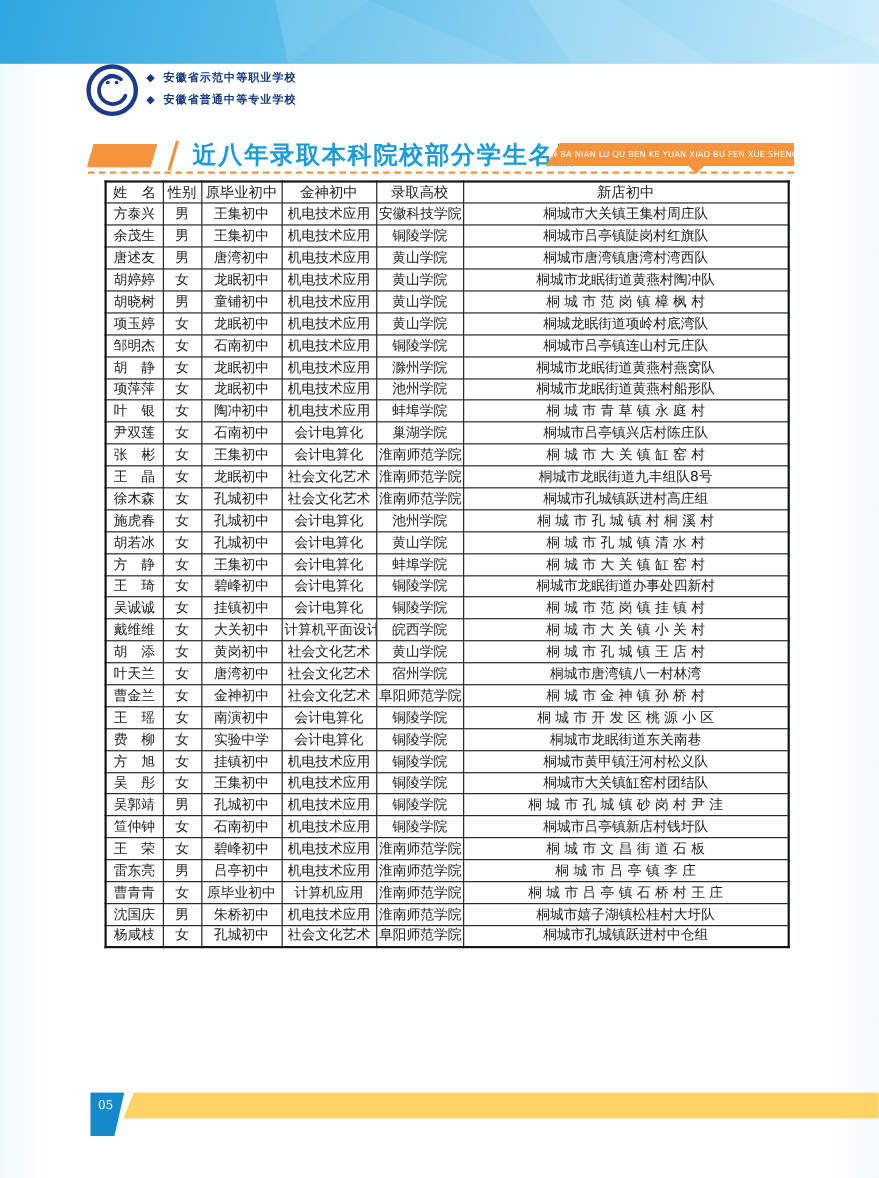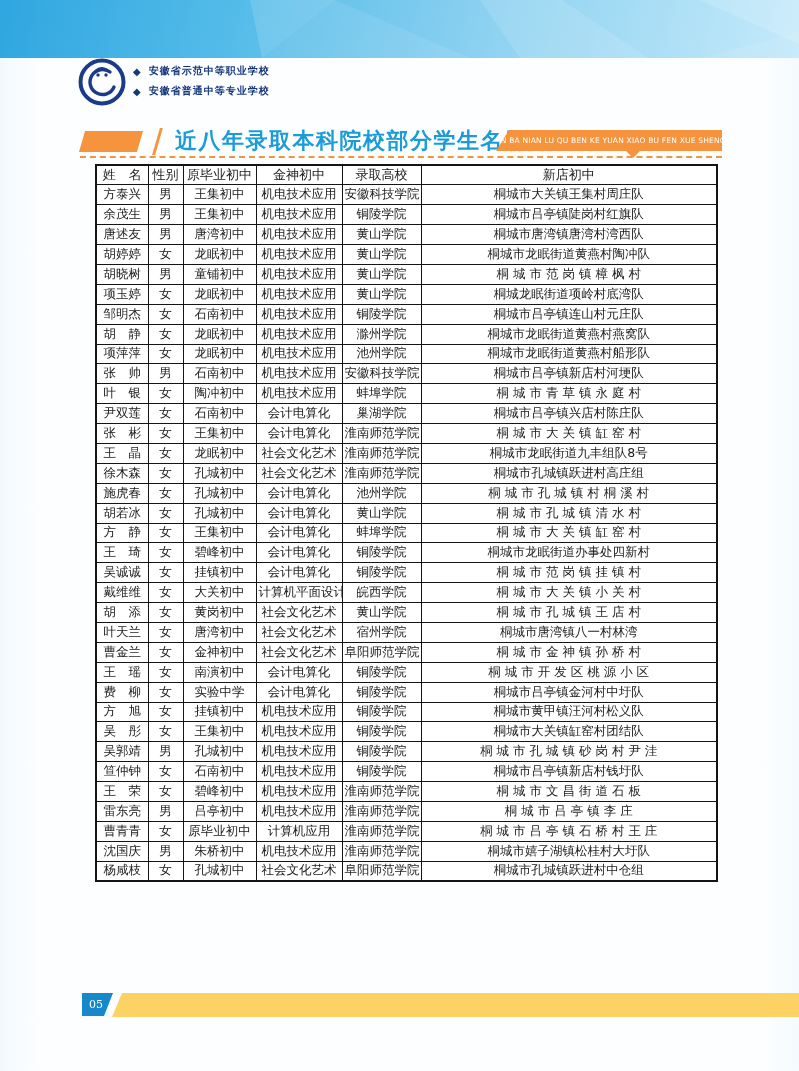--- a/index.html
+++ b/index.html
@@ -224,14 +224,6 @@
             <td>桐城市龙眠街道黄燕村船形队</td>
           </tr>
           <tr>
-            <td>张　帅</td>
-            <td>男</td>
-            <td>石南初中</td>
-            <td>机电技术应用</td>
-            <td>安徽科技学院</td>
-            <td>桐城市吕亭镇新店村河埂队</td>
-          </tr>
-          <tr>
             <td>叶　银</td>
             <td>女</td>
             <td>陶冲初中</td>

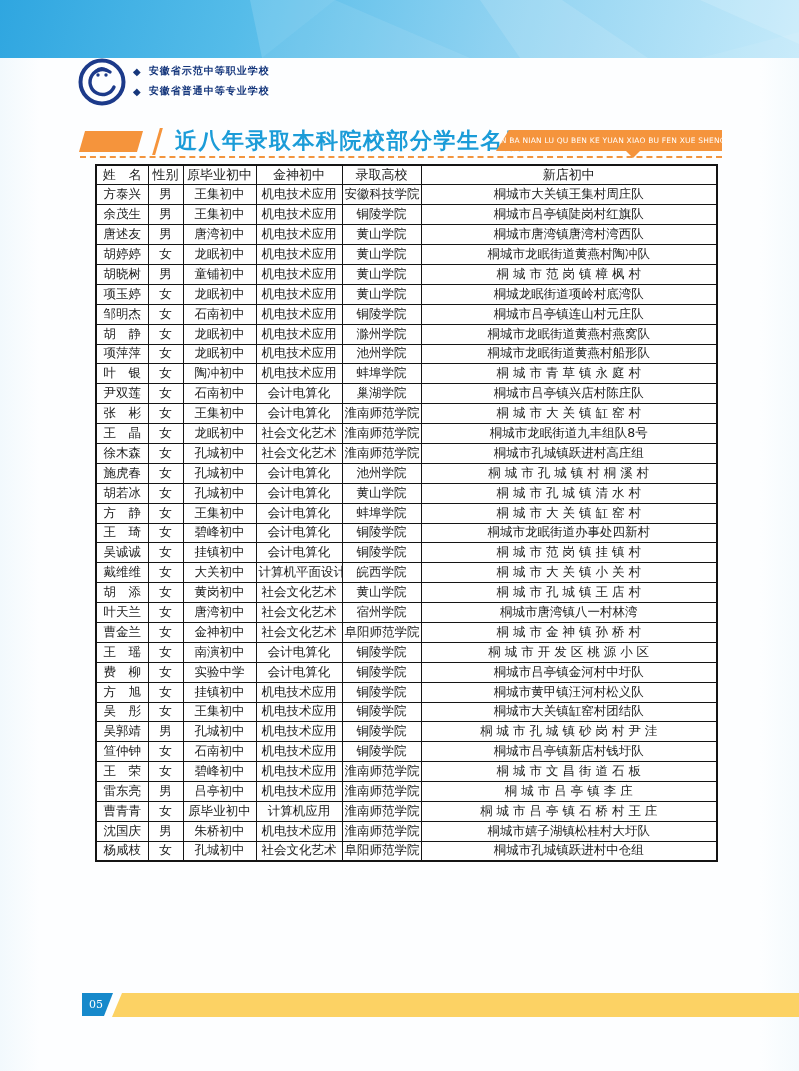--- a/index.html
+++ b/index.html
@@ -349,7 +349,7 @@
             <td>实验中学</td>
             <td>会计电算化</td>
             <td>铜陵学院</td>
-            <td>桐城市吕亭镇金河村中圩队</td>
+            <td>桐城市龙眠街道东关南巷</td>
           </tr>
           <tr>
             <td>方　旭</td>

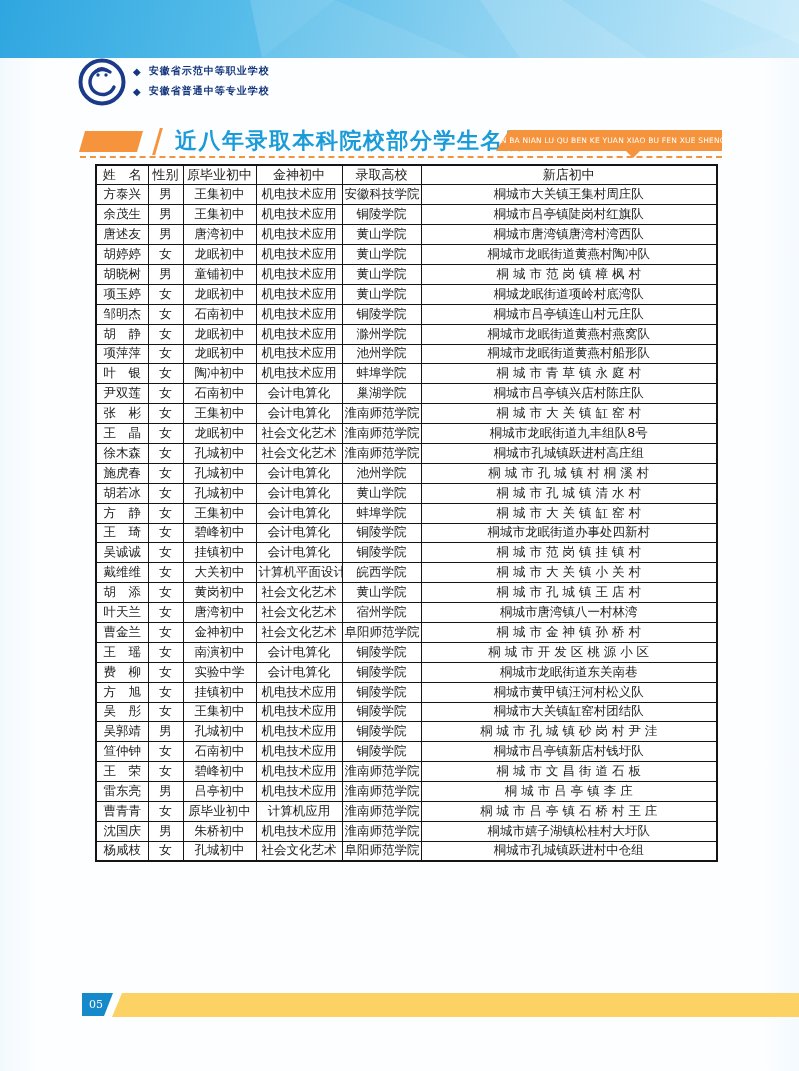--- a/index.html
+++ b/index.html
@@ -77,7 +77,7 @@
 
   
   .footer-pageno {
-    position:absolute; left:82px; top:993px; width:31px; height:23px;
+    position:absolute; left:82px; top:993px; width:31px; height:40px;
     background:#1689cb; clip-path:polygon(0 0,100% 0,calc(100% - 9px) 100%,0 100%);
     color:#ffffff; font-family:"DejaVu Serif", serif; font-size:11px;
     line-height:24px; padding-left:7px;

